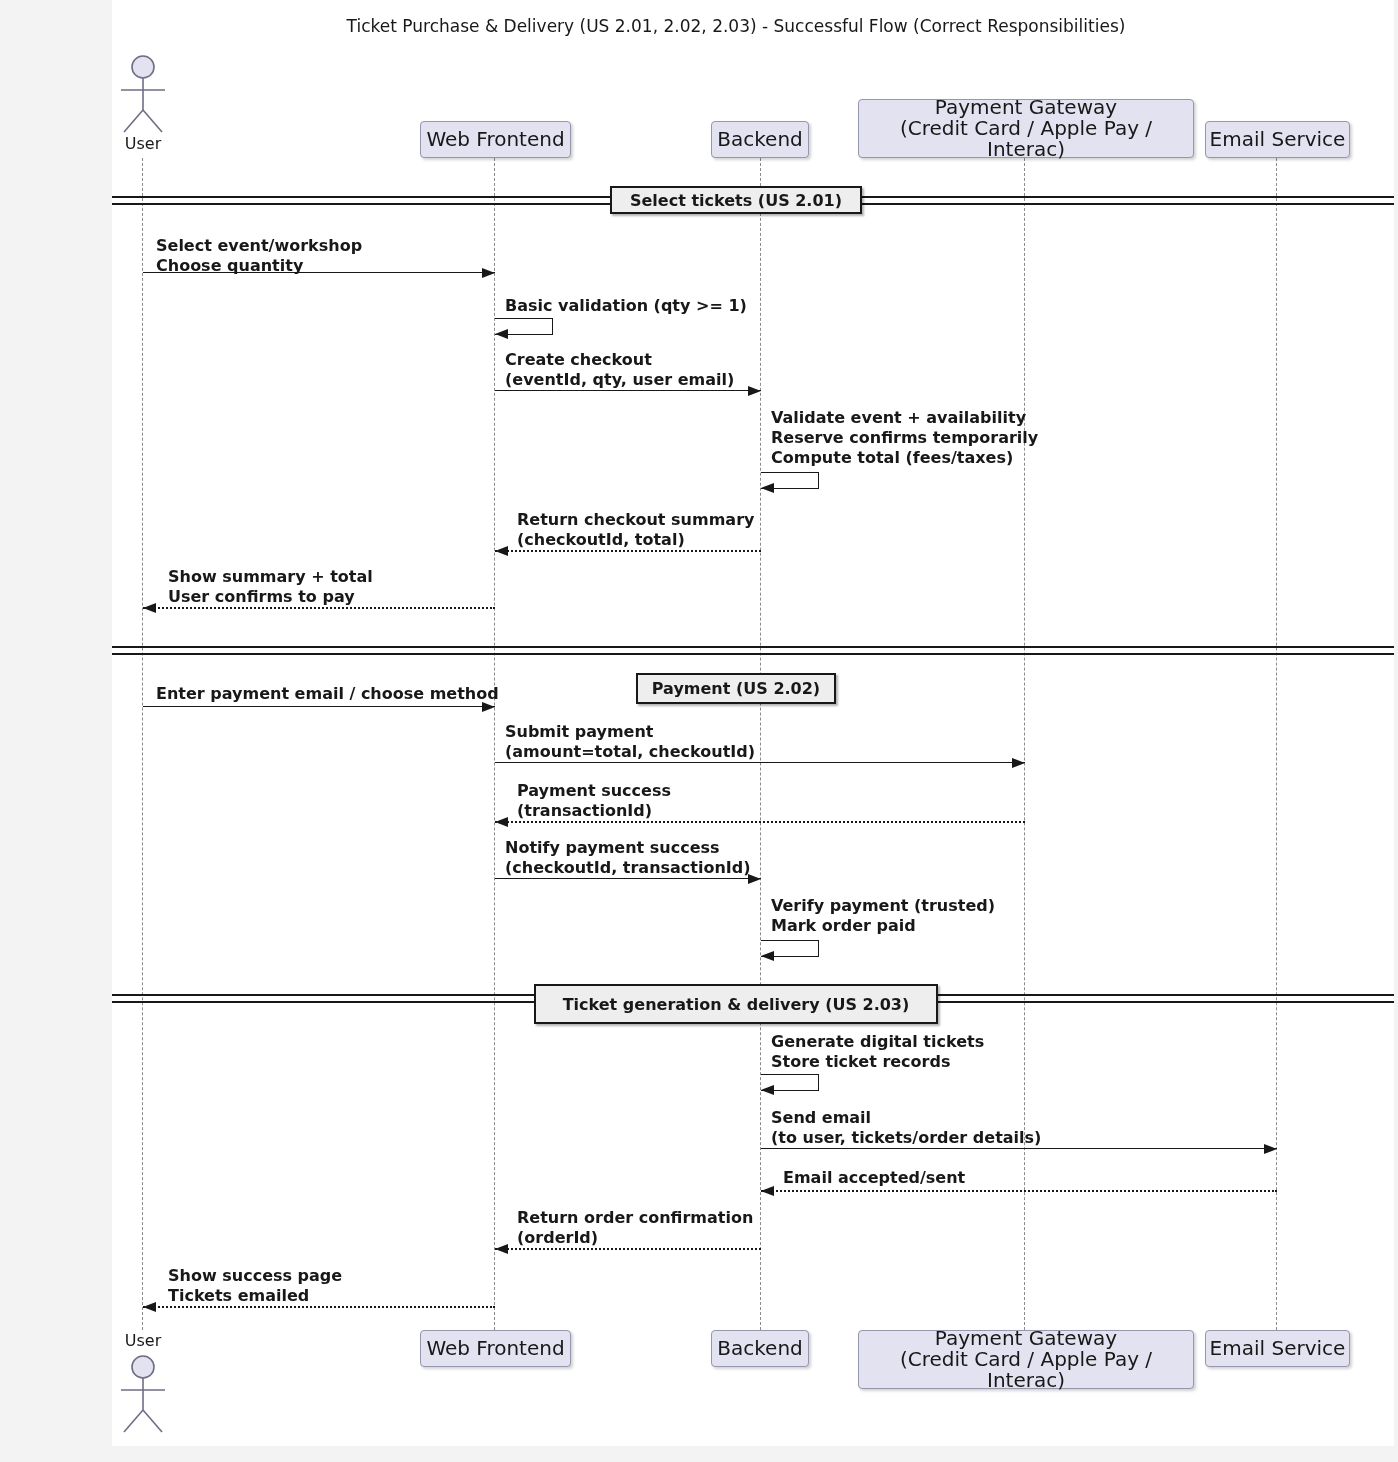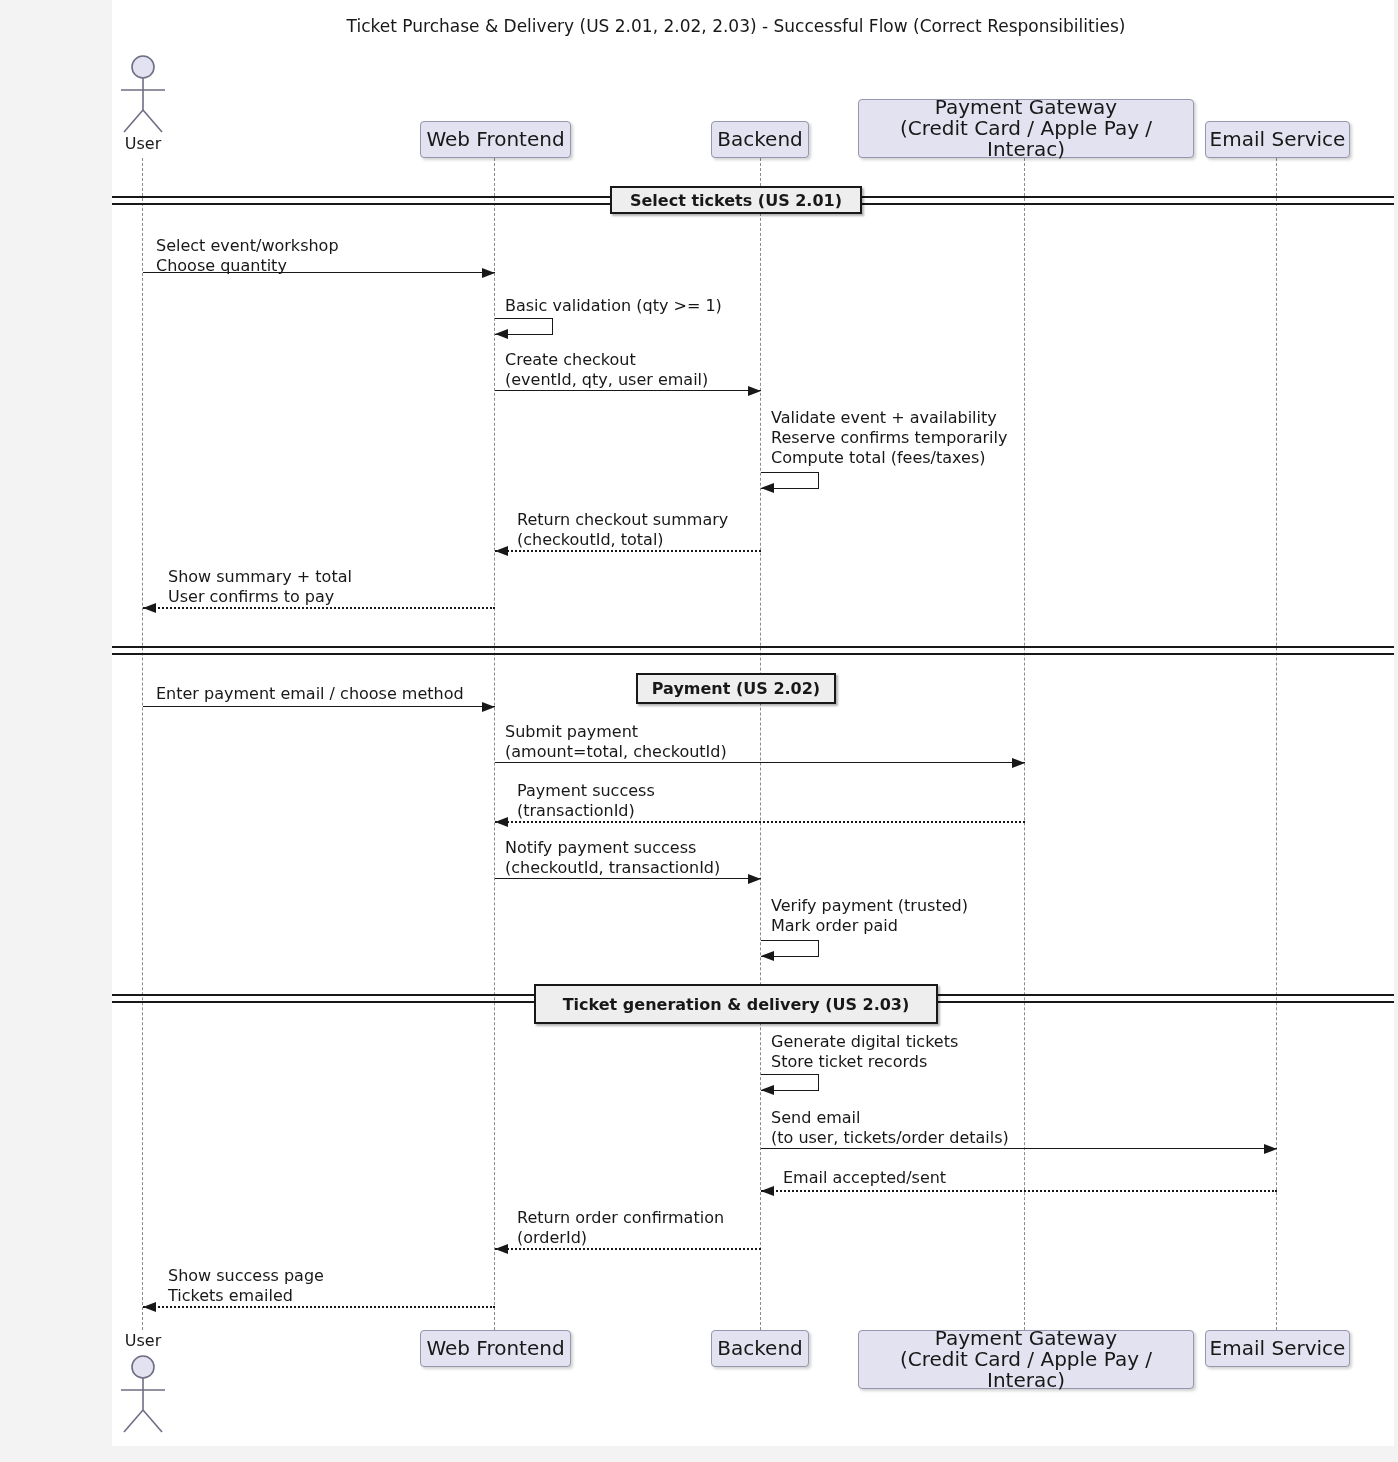--- a/index.html
+++ b/index.html
@@ -21,7 +21,7 @@
           border:2.5px solid #181818;box-shadow:2px 2px 2px rgba(0,0,0,.3);
           display:flex;align-items:center;justify-content:center;
           font-weight:bold;font-size:16px;white-space:nowrap;z-index:4;}
-  .mtext{position:absolute;font-size:16px;line-height:20px;white-space:nowrap;z-index:3;}
+  .mtext{position:absolute;font-size:16px;line-height:20px;white-space:nowrap;z-index:3;font-weight:bold;}
   .sline{position:absolute;height:0;border-top:1.6px solid #181818;z-index:3;}
   .dline{position:absolute;height:0;border-top:2px dotted #181818;z-index:3;}
   .ah-r{position:absolute;width:0;height:0;border-top:5px solid transparent;

